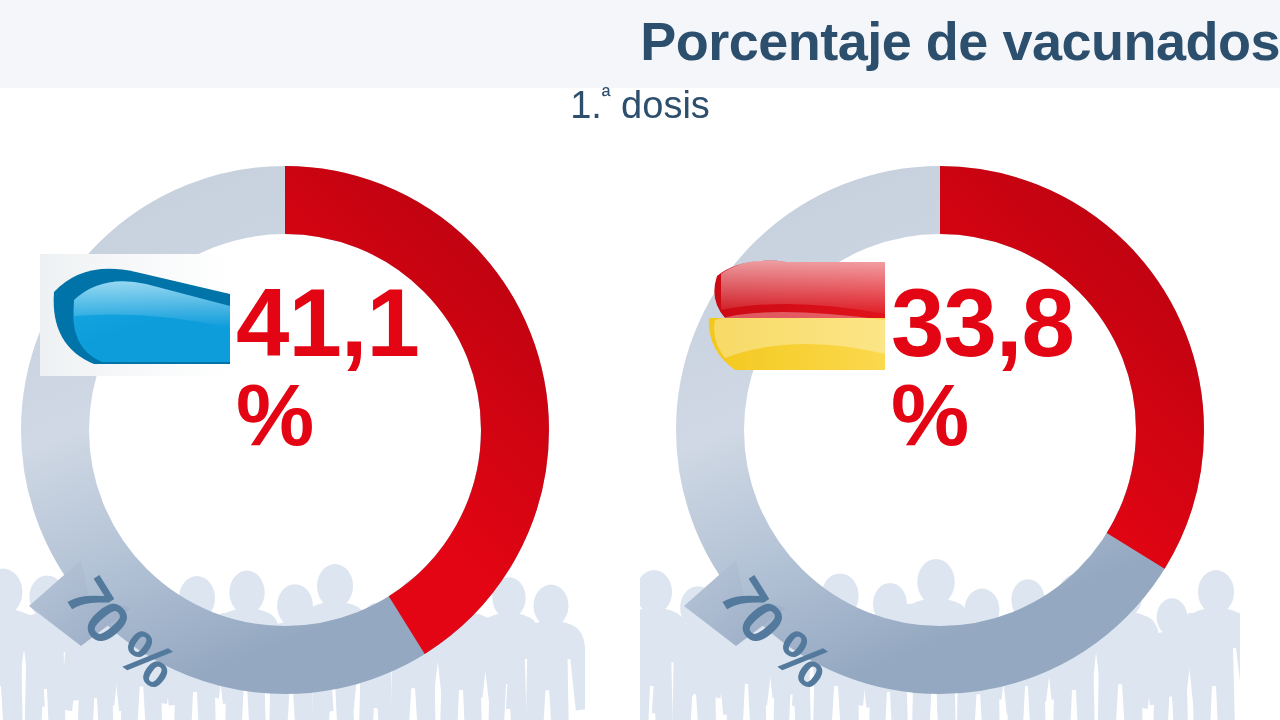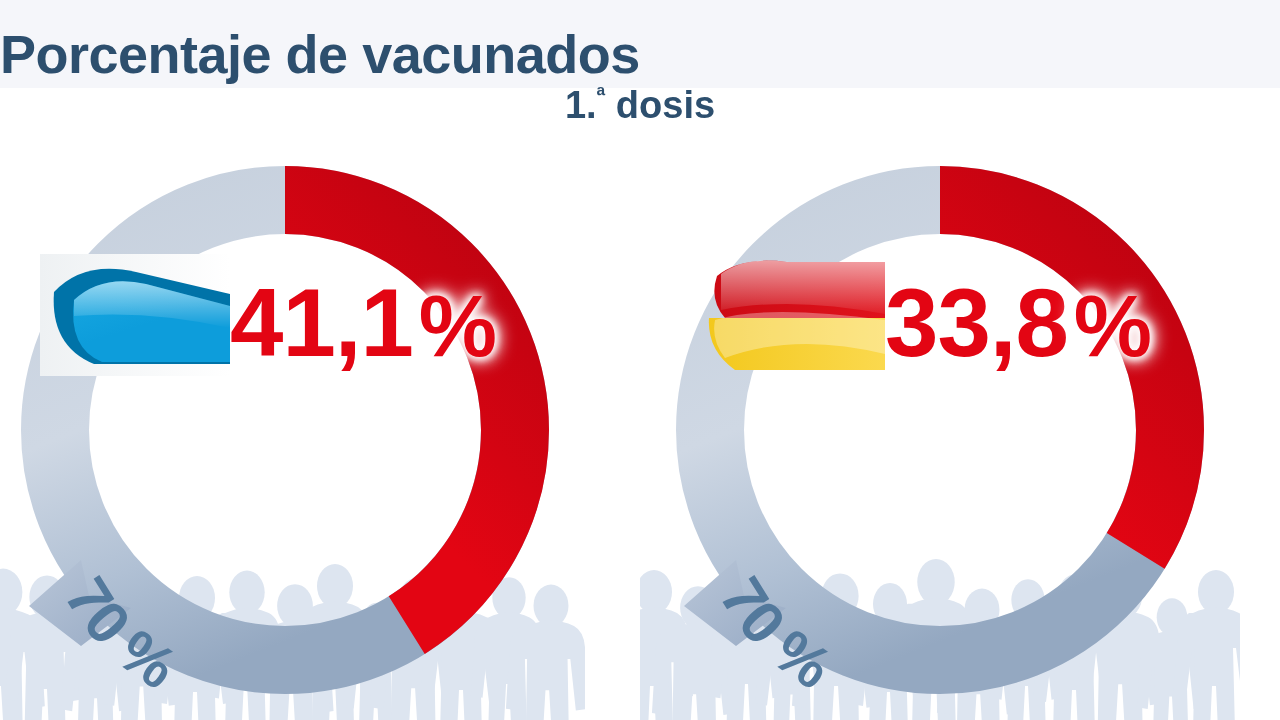--- a/index.html
+++ b/index.html
@@ -28,14 +28,13 @@
     position: absolute;
     left: 0; top: 14px;
     width: 1280px;
-    text-align: left;
+    text-align: right;
     font-size: 54px;
     font-weight: bold;
     letter-spacing: -0.5px;
     color: #2d4f6e;
     line-height: 1.0;
     white-space: nowrap;
-    margin-top: 13px;
   }
   .subtitle {
     position: absolute;

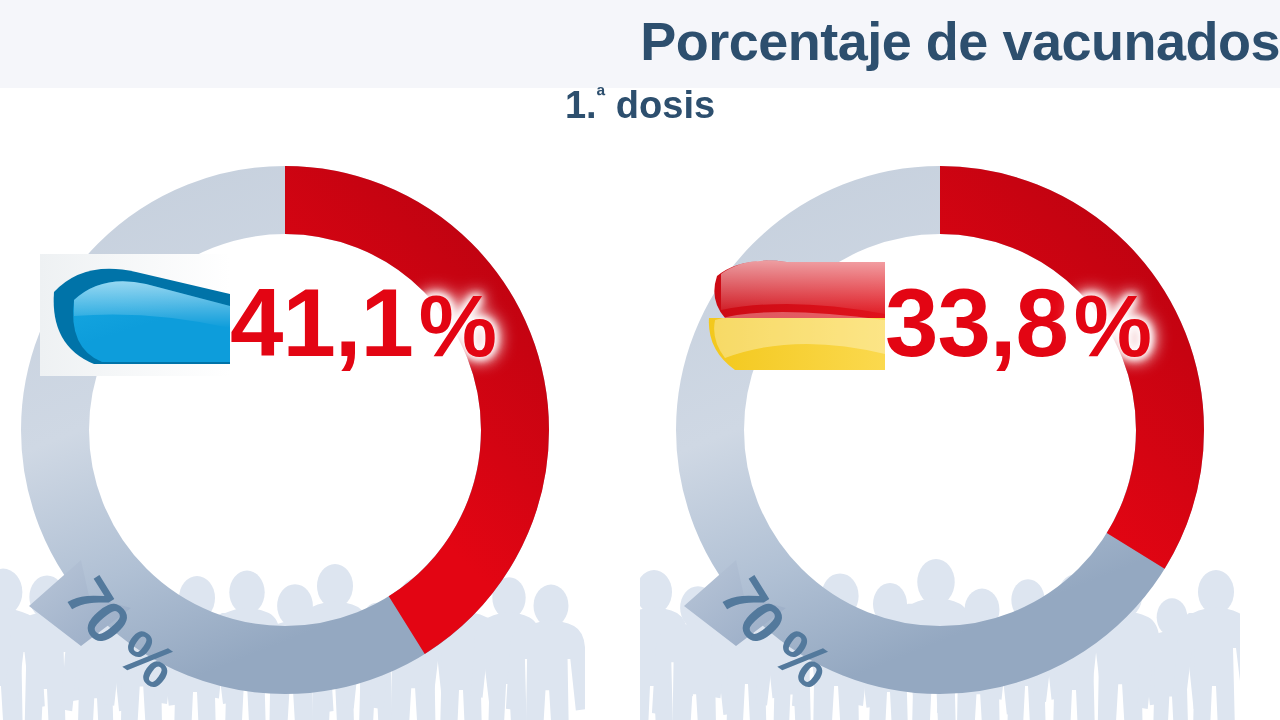--- a/index.html
+++ b/index.html
@@ -42,7 +42,7 @@
     width: 1280px;
     text-align: center;
     font-size: 38px;
-    font-weight: bold;
+    font-weight: normal;
     color: #2d4f6e;
     line-height: 1.0;
     white-space: nowrap;

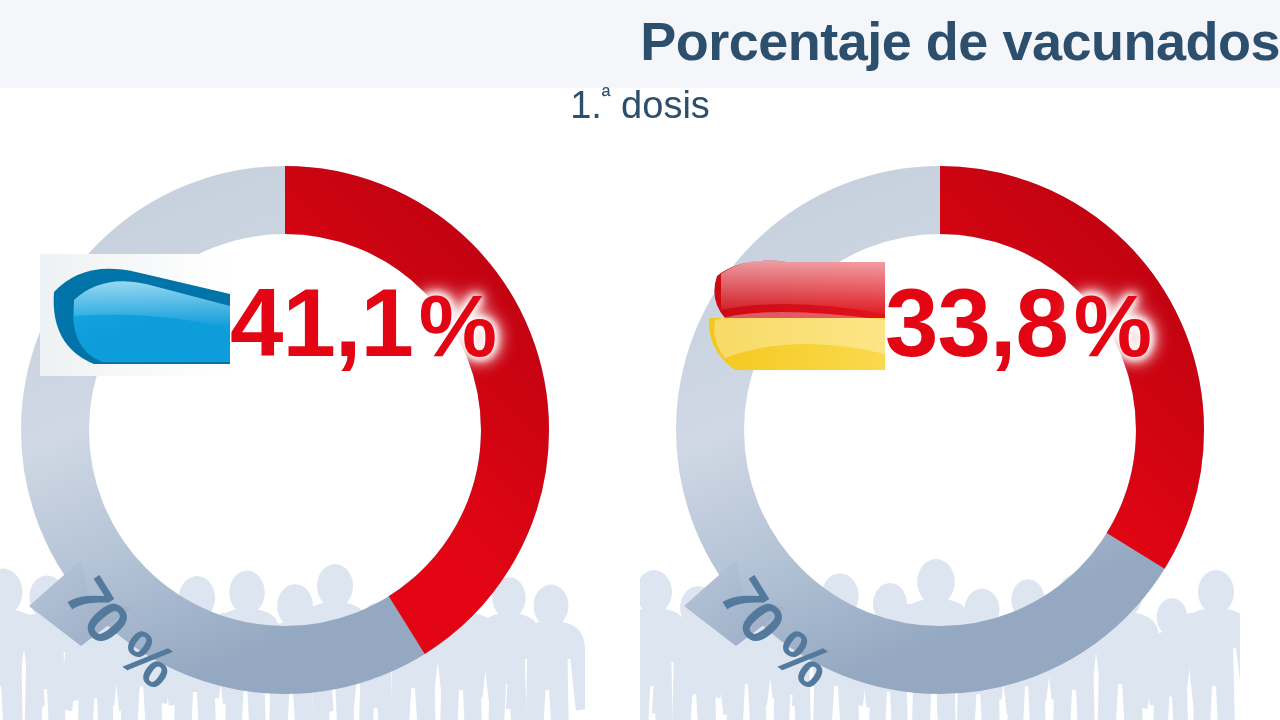--- a/index.html
+++ b/index.html
@@ -92,6 +92,7 @@
     align-items: baseline;
     white-space: nowrap;
     pointer-events: none;
+    flex-direction: column;
   }
   .value-num {
     font-size: 96px;

